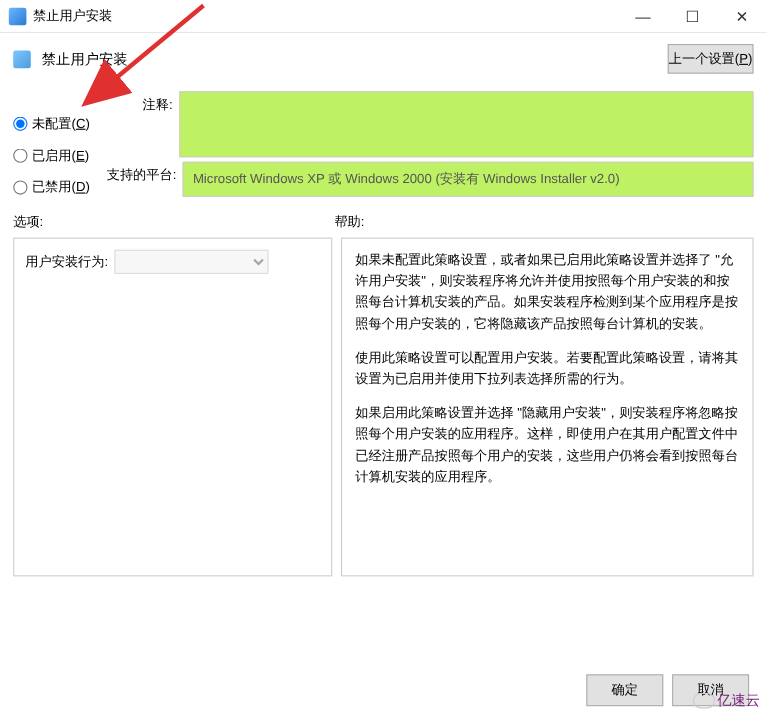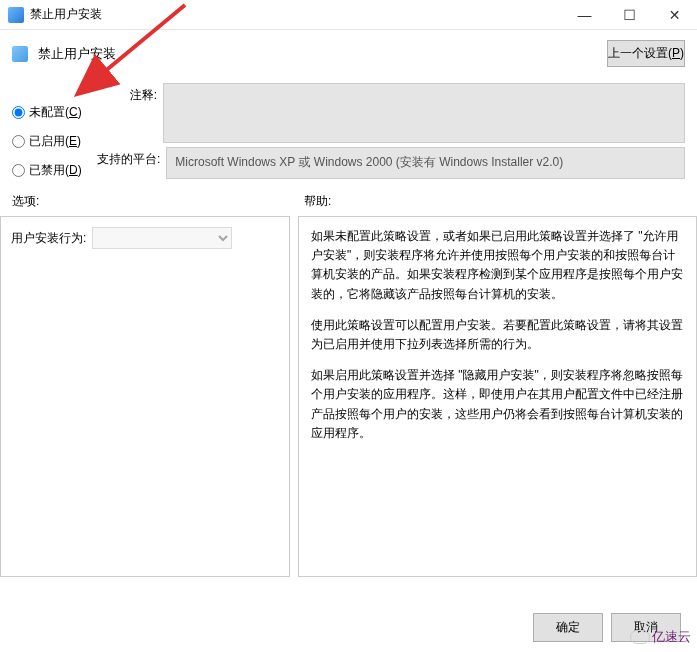--- a/index.html
+++ b/index.html
@@ -103,7 +103,7 @@
     .textarea-box {
       flex: 1;
       border: 1px solid #ccc;
-      background: #e5e5e5;
+      background: #bef264;
       min-height: 60px;
       padding: 4px 6px;
       overflow-y: auto;

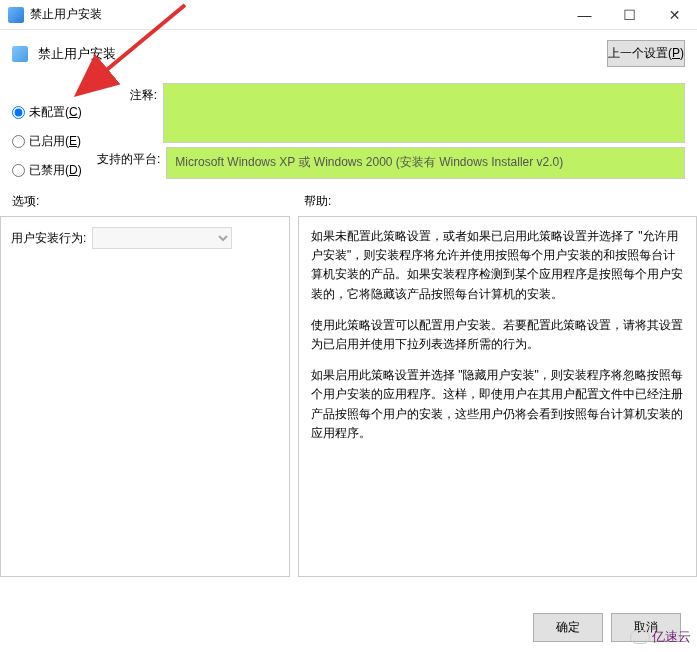--- a/index.html
+++ b/index.html
@@ -117,9 +117,9 @@
     .section-labels .left { flex: 0 0 292px; }
     .content-row {
       display: flex;
-      padding: 0 0;
+      padding: 0 12px;
       gap: 8px;
-      height: 361px;
+      height: 308px;
     }
     .options-panel, .help-panel {
       border: 1px solid #ccc;

